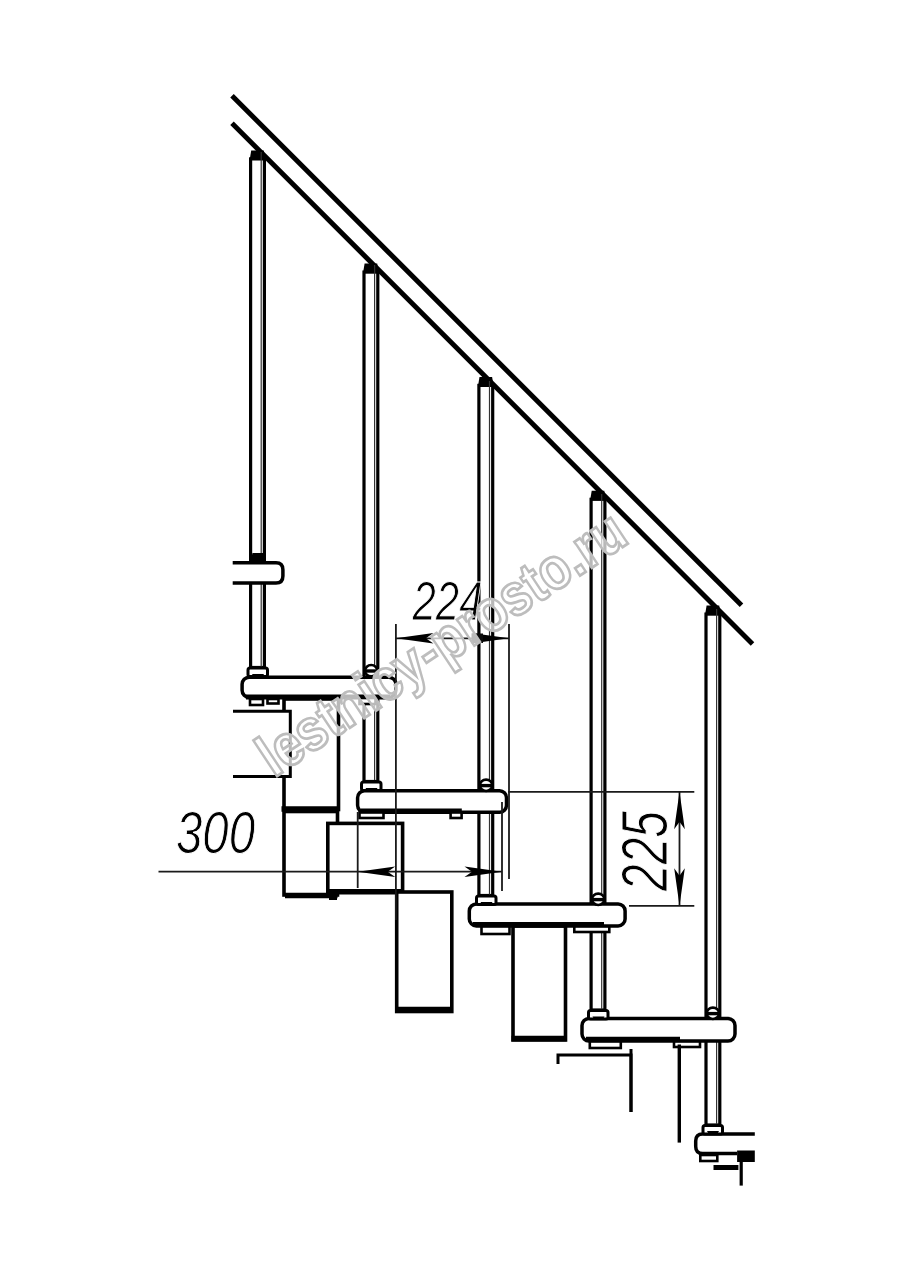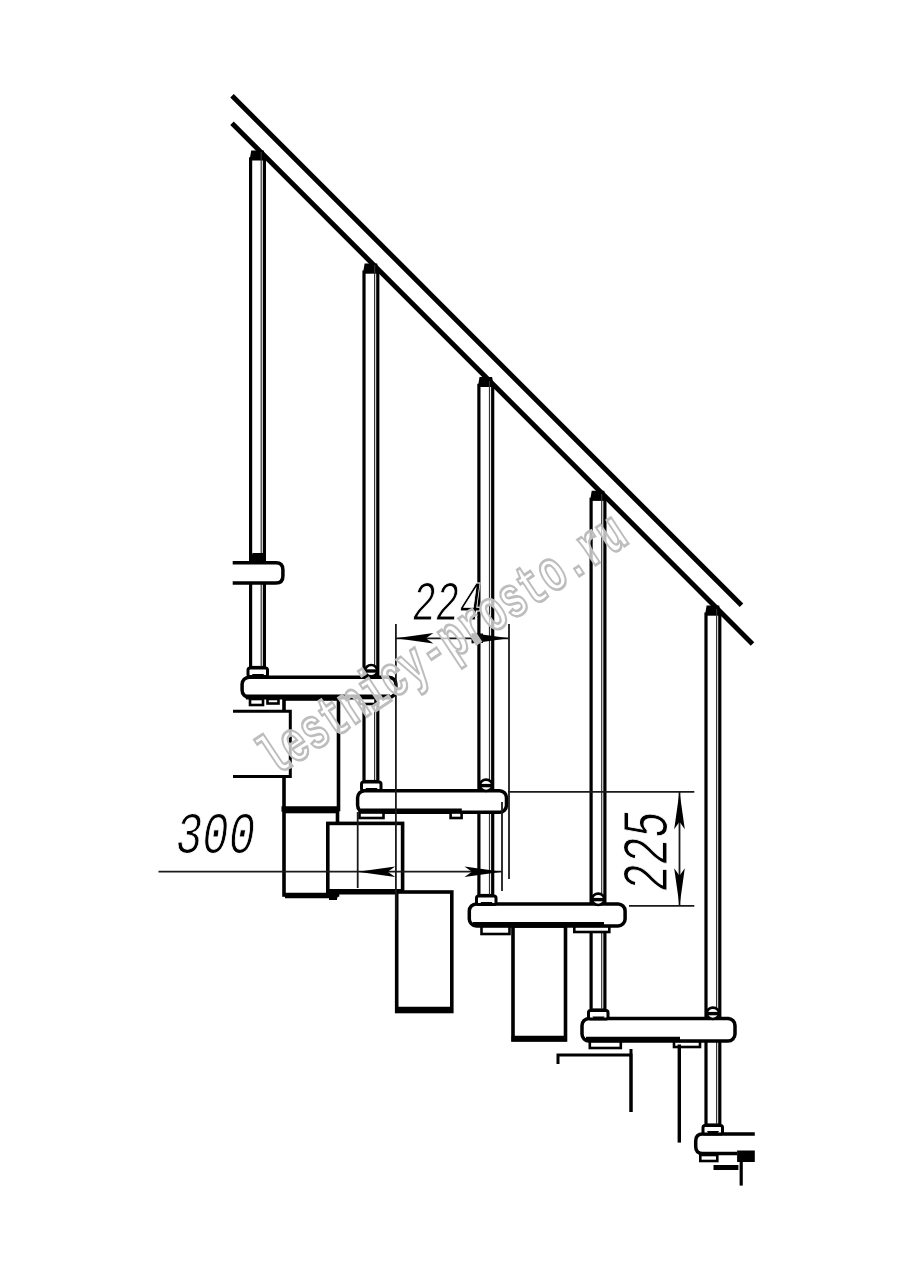--- a/index.html
+++ b/index.html
@@ -4,7 +4,7 @@
 <style>
   html,body{margin:0;padding:0;background:#fff;}
   #page{width:914px;height:1280px;position:relative;background:#3b82f6;overflow:hidden;
-        font-family:Liberation Mono, monospace;}
+        font-family:Liberation Sans, sans-serif;}
 </style>
 </head>
 <body>

